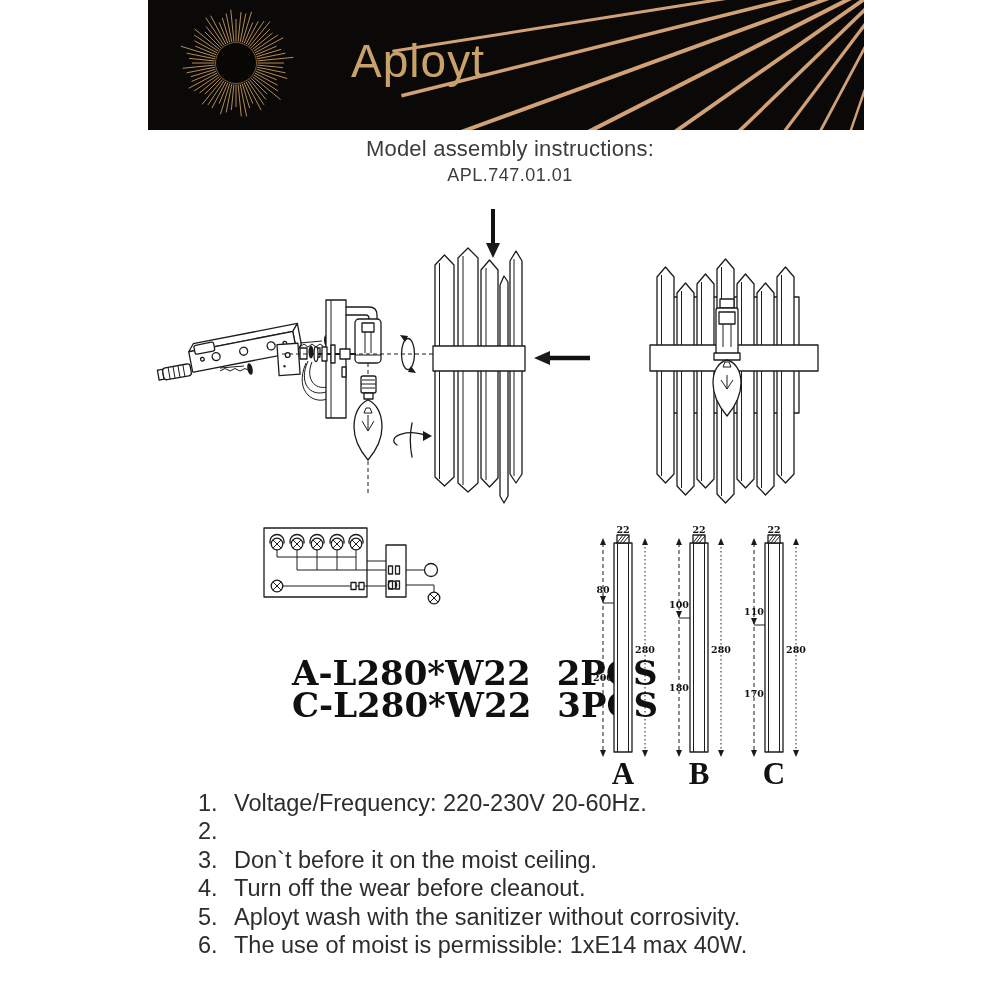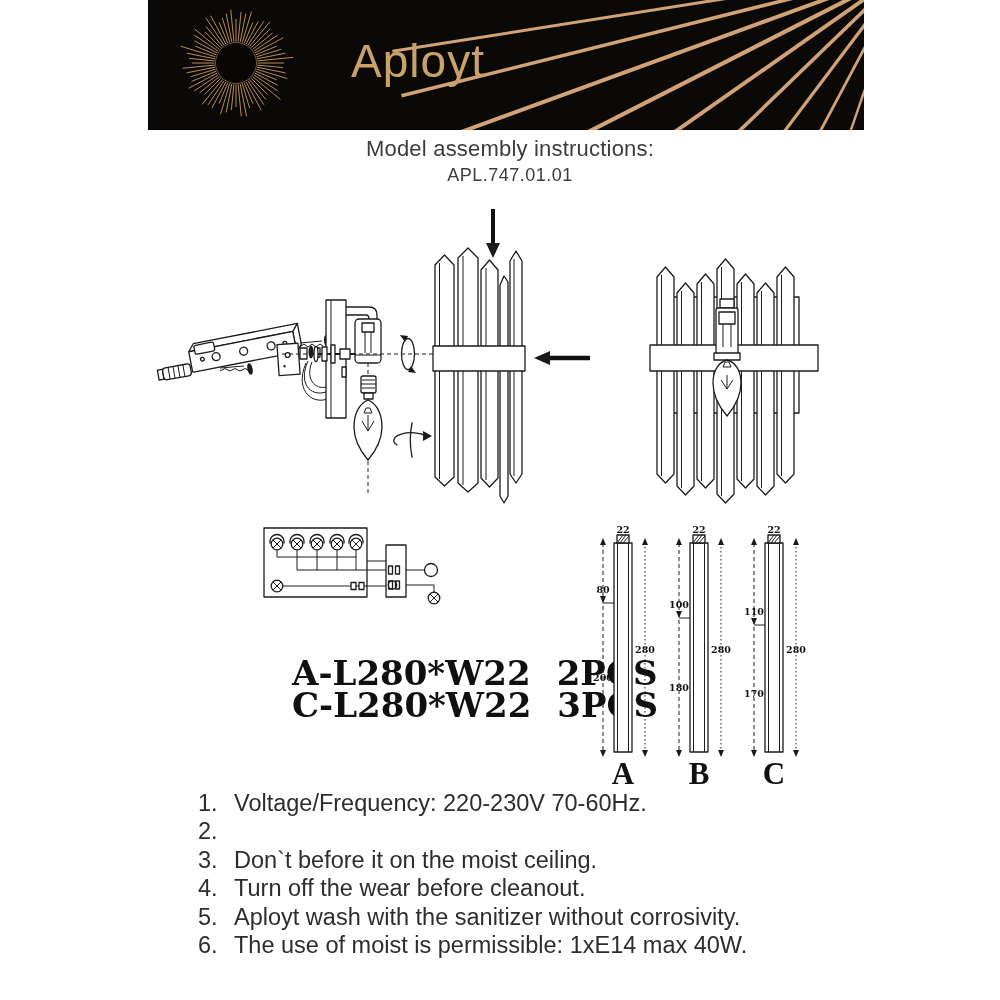--- a/index.html
+++ b/index.html
@@ -399,7 +399,7 @@
   <div id="instructions">
     <div class="instr-row">
       <span class="num">1.</span>
-      <span>Voltage/Frequency: 220-230V 70-60Hz.</span>
+      <span>Voltage/Frequency: 220-230V 20-60Hz.</span>
     </div>
     <div class="instr-row">
       <span class="num">2.</span>

